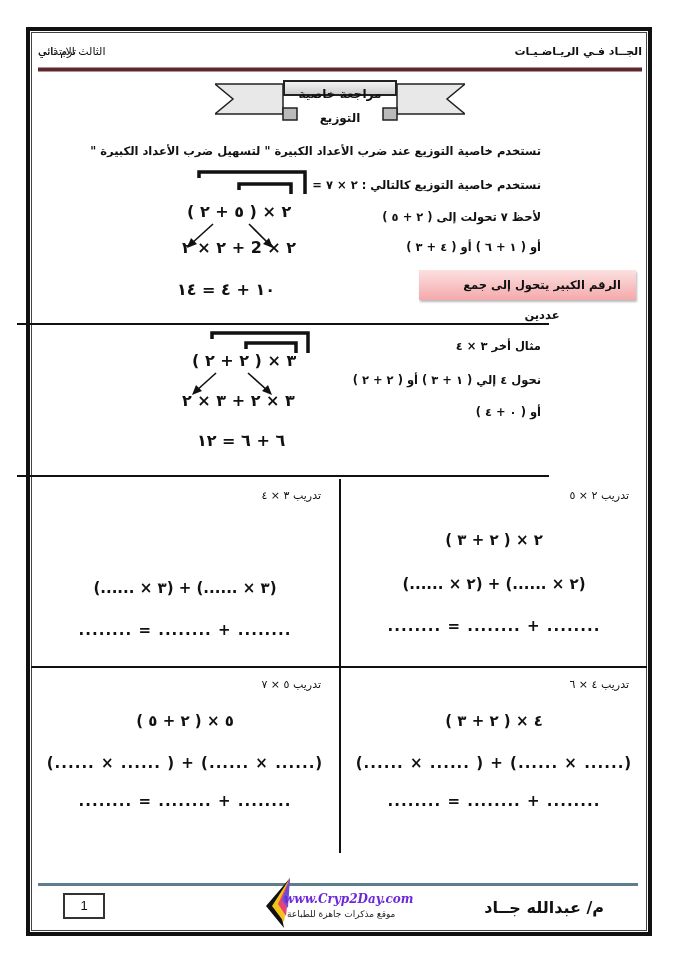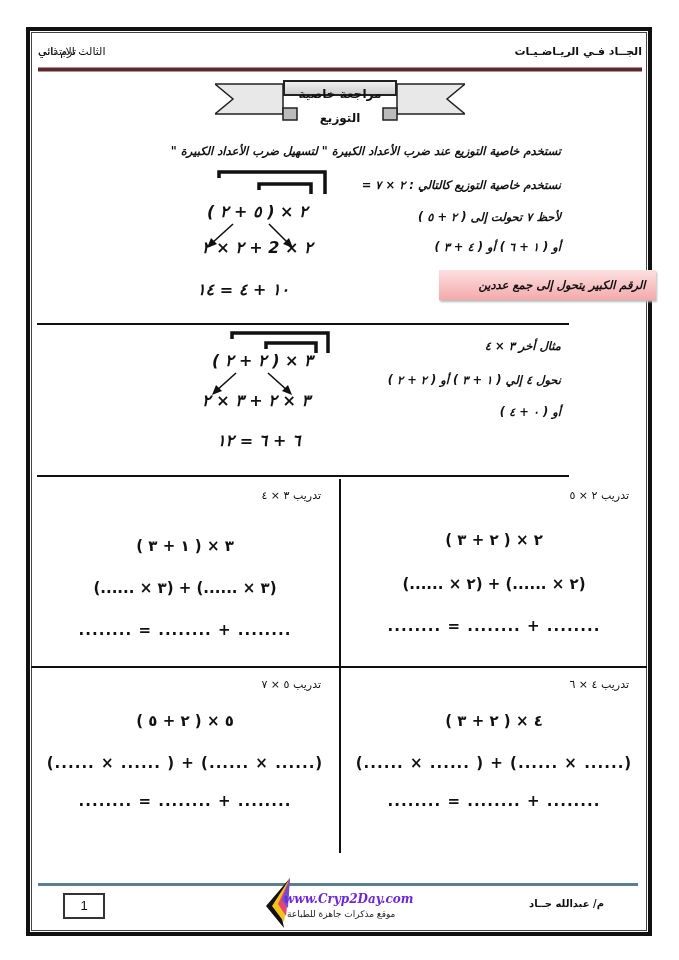--- a/index.html
+++ b/index.html
@@ -34,7 +34,7 @@
       background: linear-gradient(#f2f2f2, #cfcfcf); border: 2px solid #222;
       direction: rtl; text-align: center; font-size: 12px; font-weight: bold; line-height: 24px;
     }
-    .section { position: absolute; left: 37px; width: 532px; font-style: italic; }
+    .section { position: absolute; left: 17px; width: 532px; }
     .sec1 { top: 120px; height: 205px; border-bottom: 2px solid #111; }
     .sec2 { top: 327px; height: 150px; border-bottom: 2px solid #111; }
     .rtl { direction: rtl; text-align: right; }

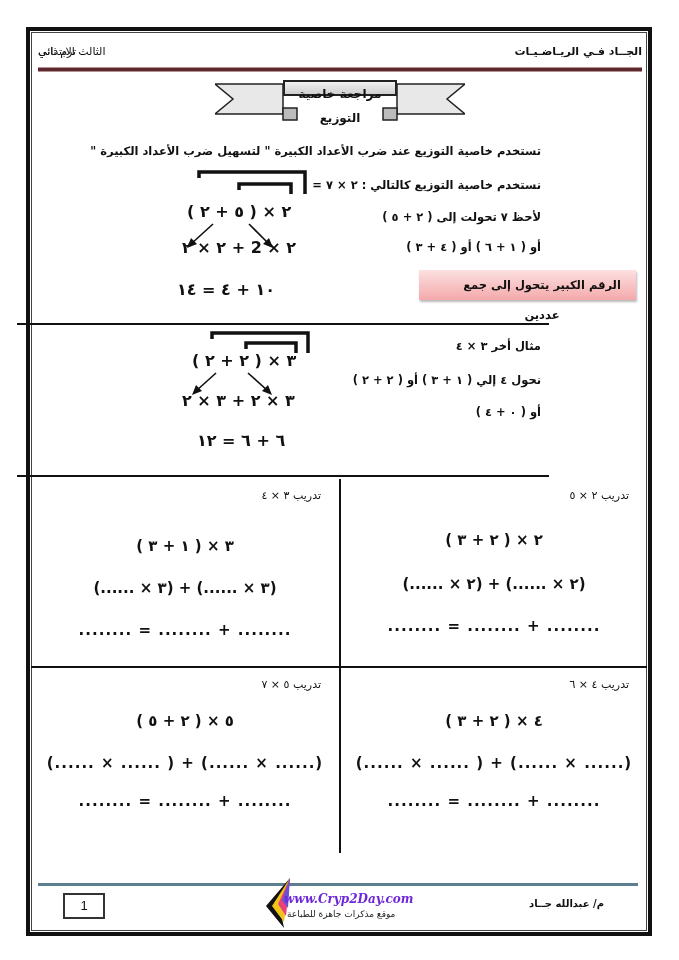--- a/index.html
+++ b/index.html
@@ -139,7 +139,6 @@
   </div>
   <div class="cell tl">
     <div class="title">تدريب ٣ × ٤</div>
-    <div class="eq" style="top:58px;">٣ × ( ١ + ٣ )</div>
     <div class="eq" style="top:100px;">(٣ × ......)  +  (٣ × ......)</div>
     <div class="eq" style="top:142px;">........  +  ........ = ........</div>
   </div>

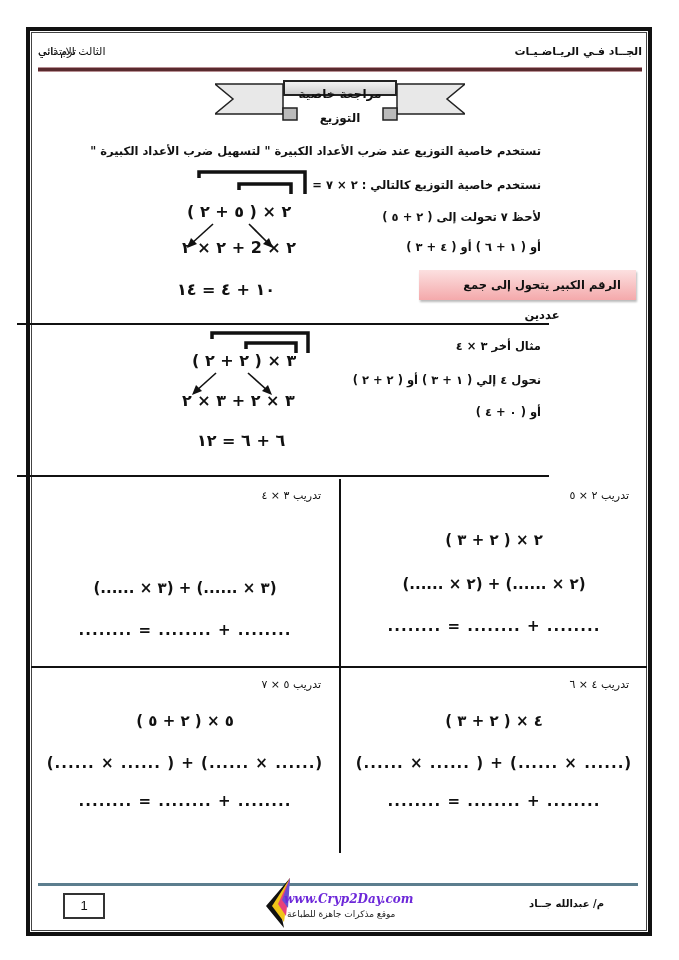--- a/index.html
+++ b/index.html
@@ -61,7 +61,7 @@
       border: 2px solid #333; text-align: center; font-size: 13px; line-height: 22px;
       font-family: "Liberation Sans", sans-serif;
     }
-    .author { position: absolute; right: 75px; top: 898px; font-size: 10px; font-weight: bold; direction: rtl; }
+    .author { position: absolute; right: 75px; top: 898px; font-size: 16px; font-weight: bold; direction: rtl; }
     .logo { position: absolute; left: 262px; top: 872px; width: 180px; height: 60px; }
     .logo-url {
       position: absolute; left: 22px; top: 20px; font-family: "DejaVu Serif", serif;

